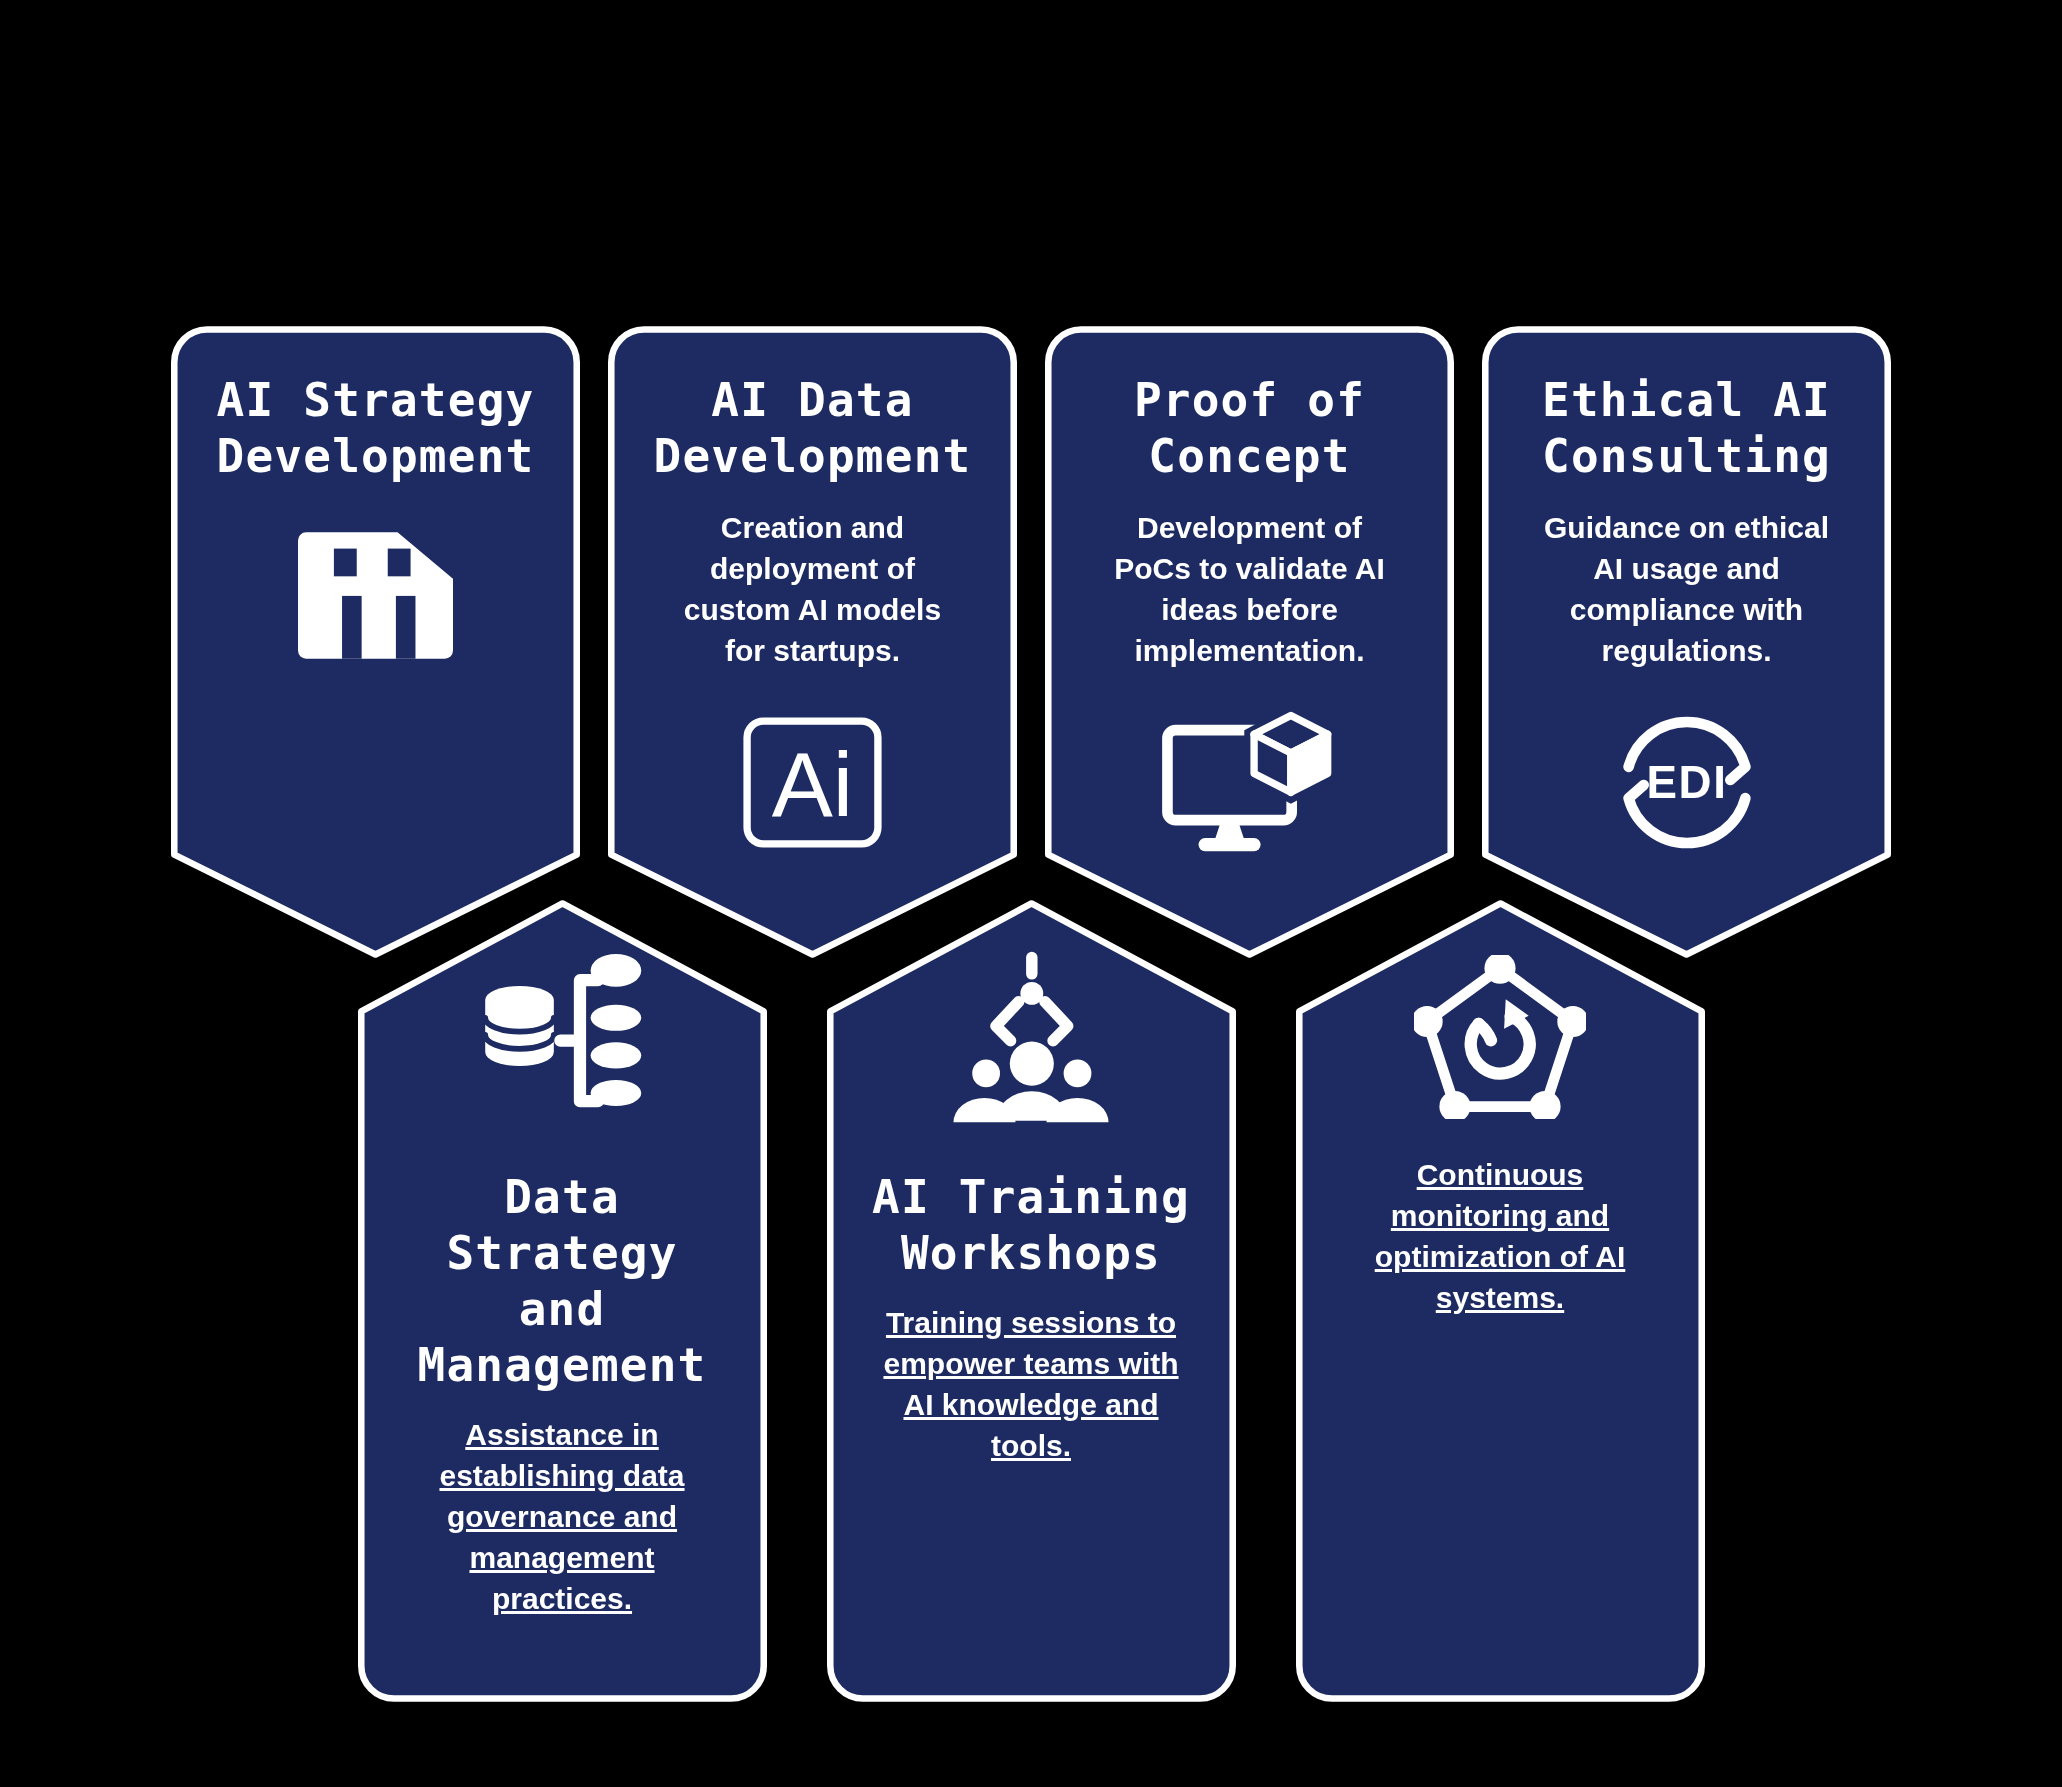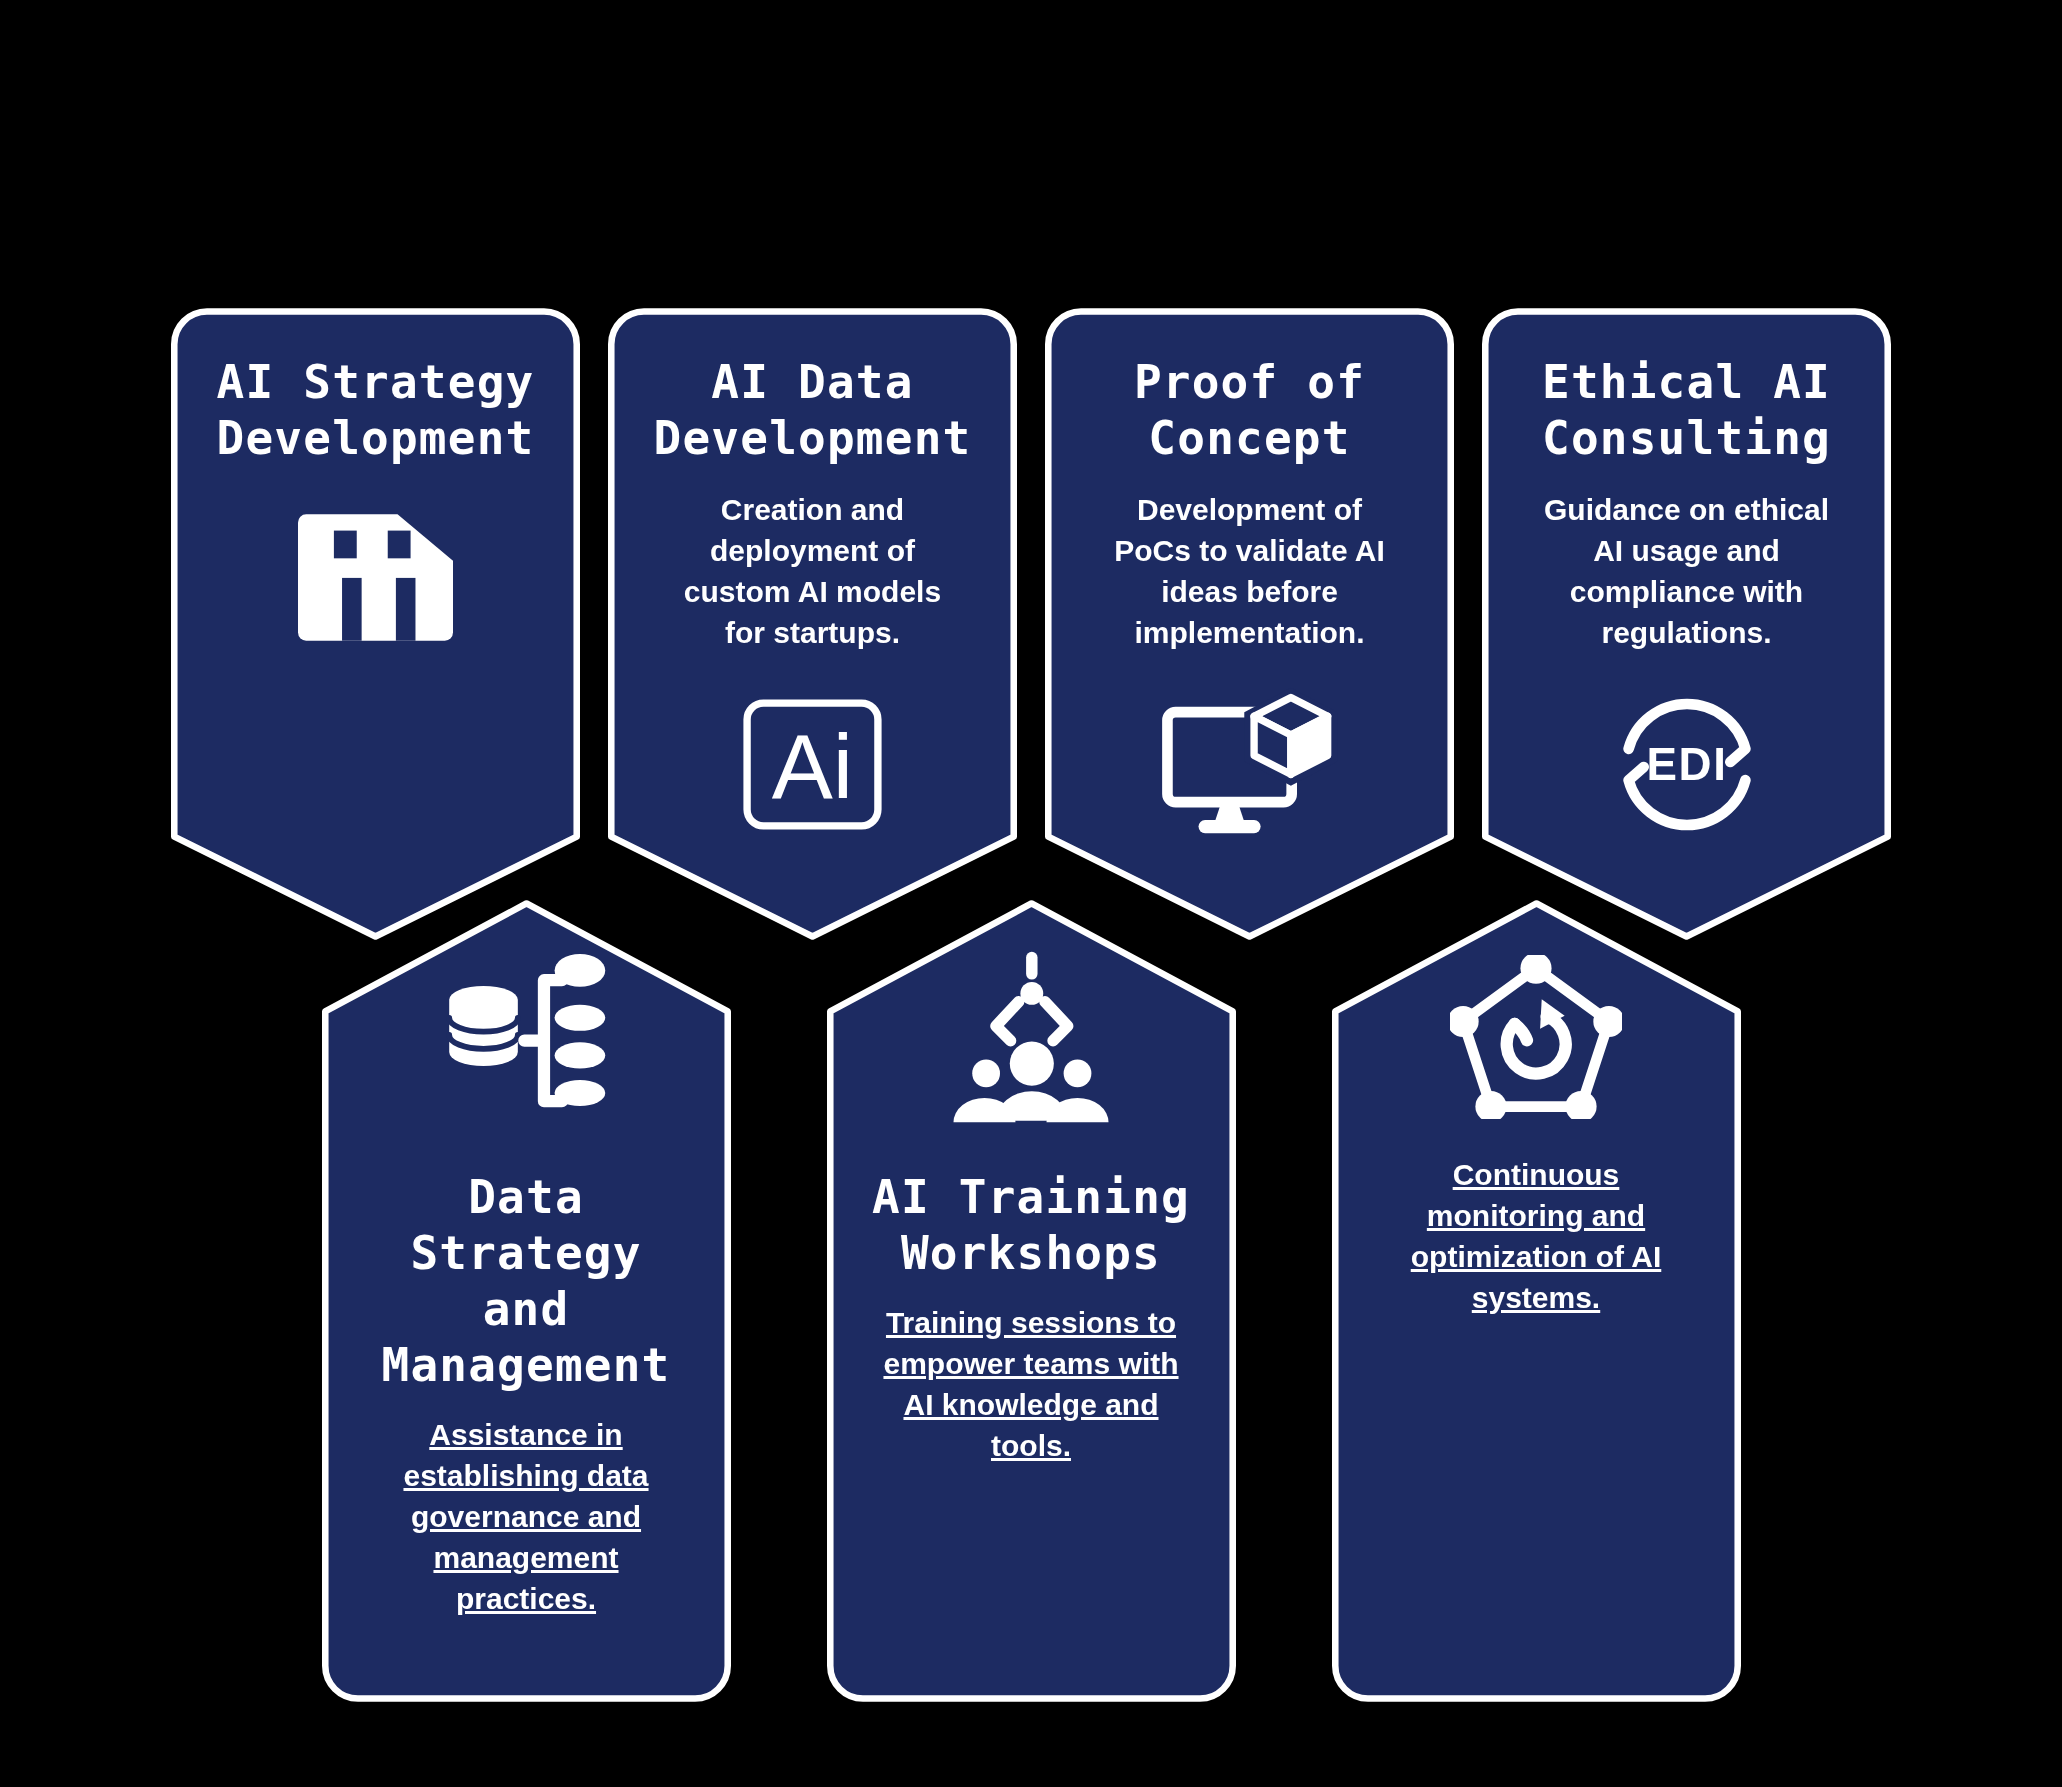--- a/index.html
+++ b/index.html
@@ -12,7 +12,7 @@
     color:var(--text-color,#fff);
   }
   .row{position:absolute;left:0;right:0;display:flex;justify-content:center;}
-  .row-top{top:308px;gap:28px;}
+  .row-top{top:326px;gap:28px;}
   .row-bottom{top:900px;gap:96px;}
   .card{position:relative;width:409px;}
   .card-top{height:632px;}

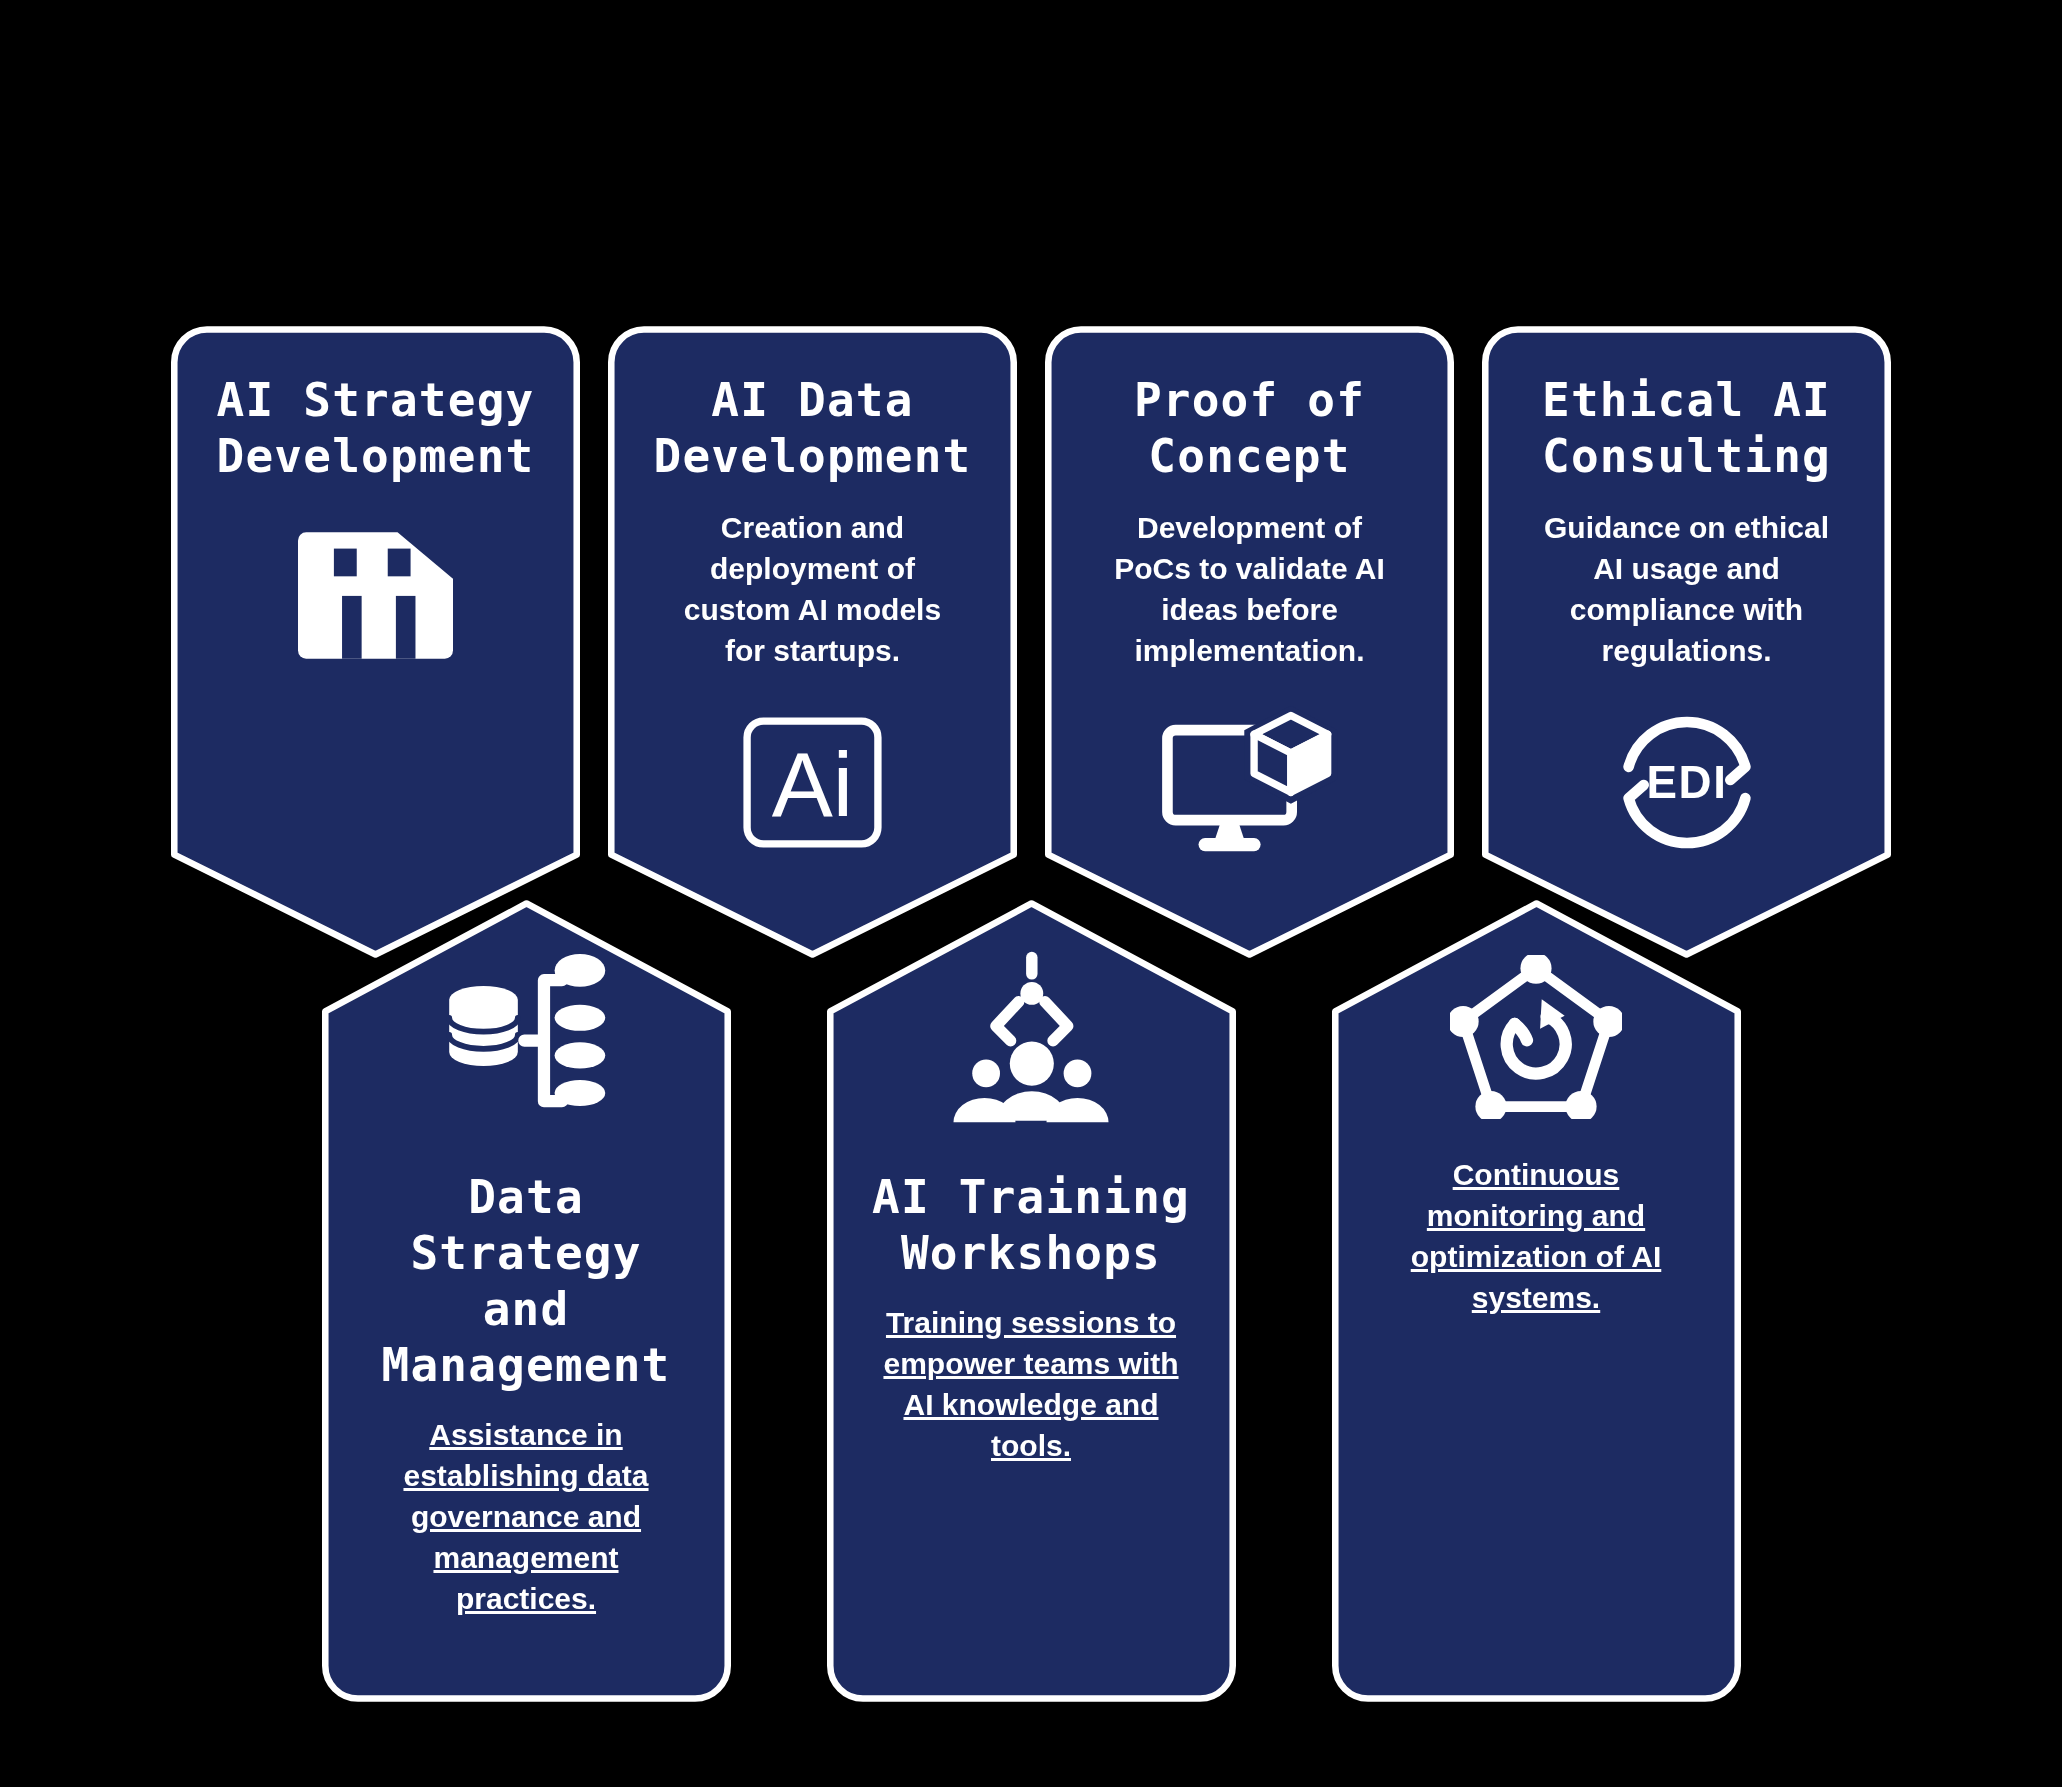--- a/index.html
+++ b/index.html
@@ -13,7 +13,7 @@
   }
   .row{position:absolute;left:0;right:0;display:flex;justify-content:center;}
   .row-top{top:326px;gap:28px;}
-  .row-bottom{top:900px;gap:96px;}
+  .row-bottom{top:900px;gap:60px;}
   .card{position:relative;width:409px;}
   .card-top{height:632px;}
   .card-bottom{height:802px;}

